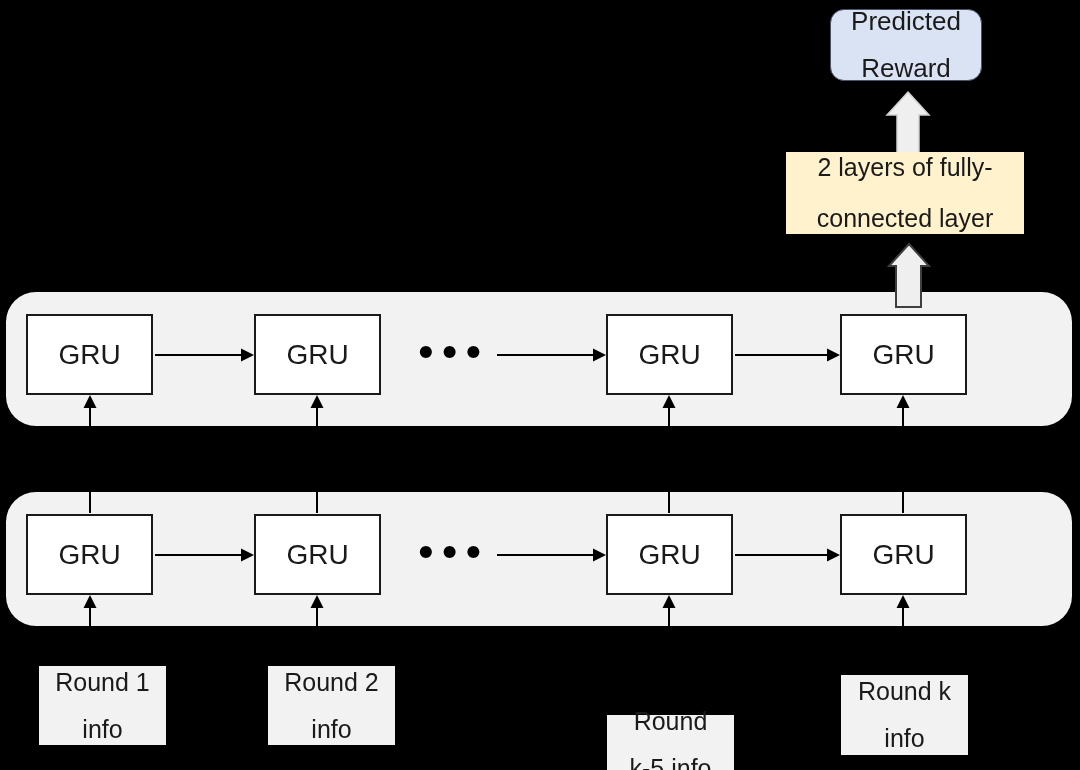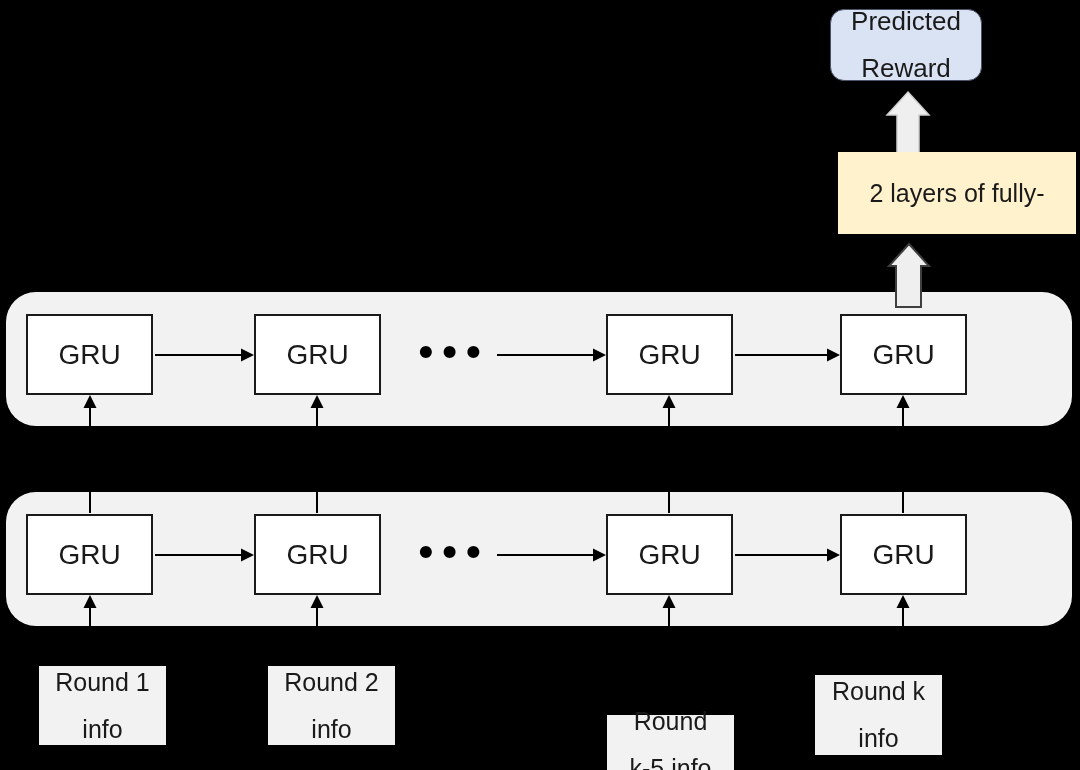--- a/index.html
+++ b/index.html
@@ -28,7 +28,7 @@
     border:1.5px solid #4a5368;border-radius:14px;font-size:26px;line-height:31px;
   }
   .fc{
-    left:838px;top:152px;width:238px;height:82px;background:#fff2cc;
+    left:786px;top:152px;width:238px;height:82px;background:#fff2cc;
     font-size:25px;line-height:35px;white-space:nowrap;
   }
   .inp{

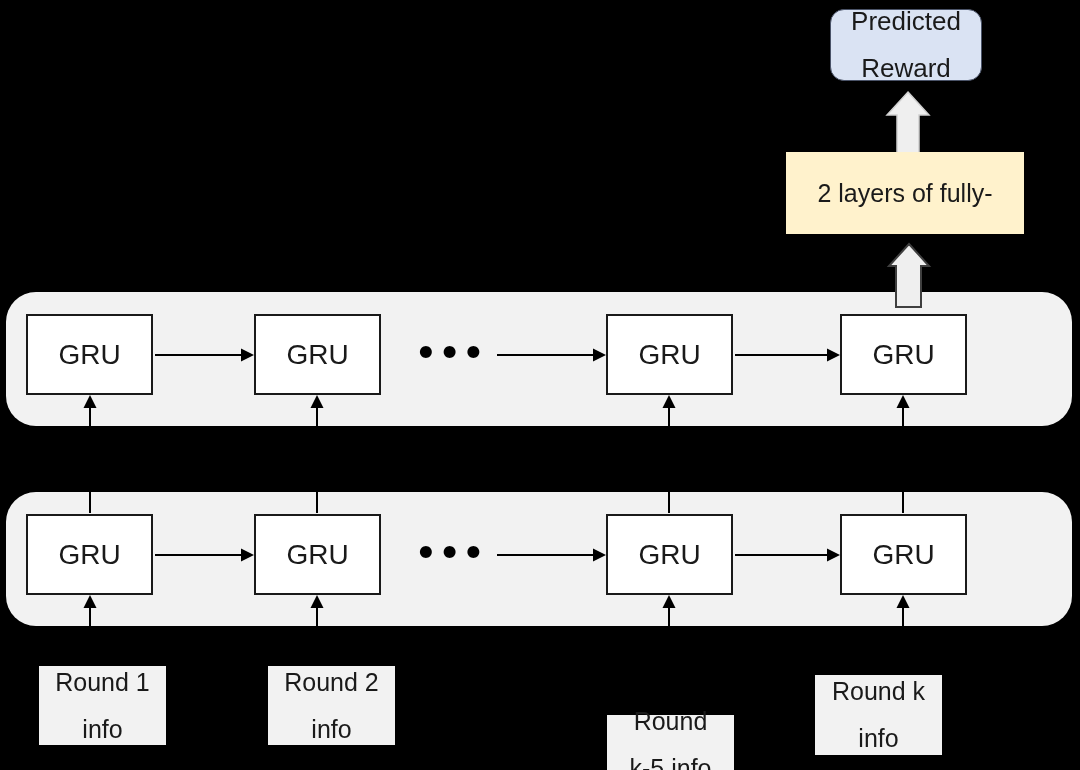--- a/index.html
+++ b/index.html
@@ -109,6 +109,7 @@
   </div>
   <div class="box fc">
     <span>2 layers of fully-</span>
+    <span>connected layer</span>
   </div>
 
   <div class="box gru" style="left:26px;top:314px;">

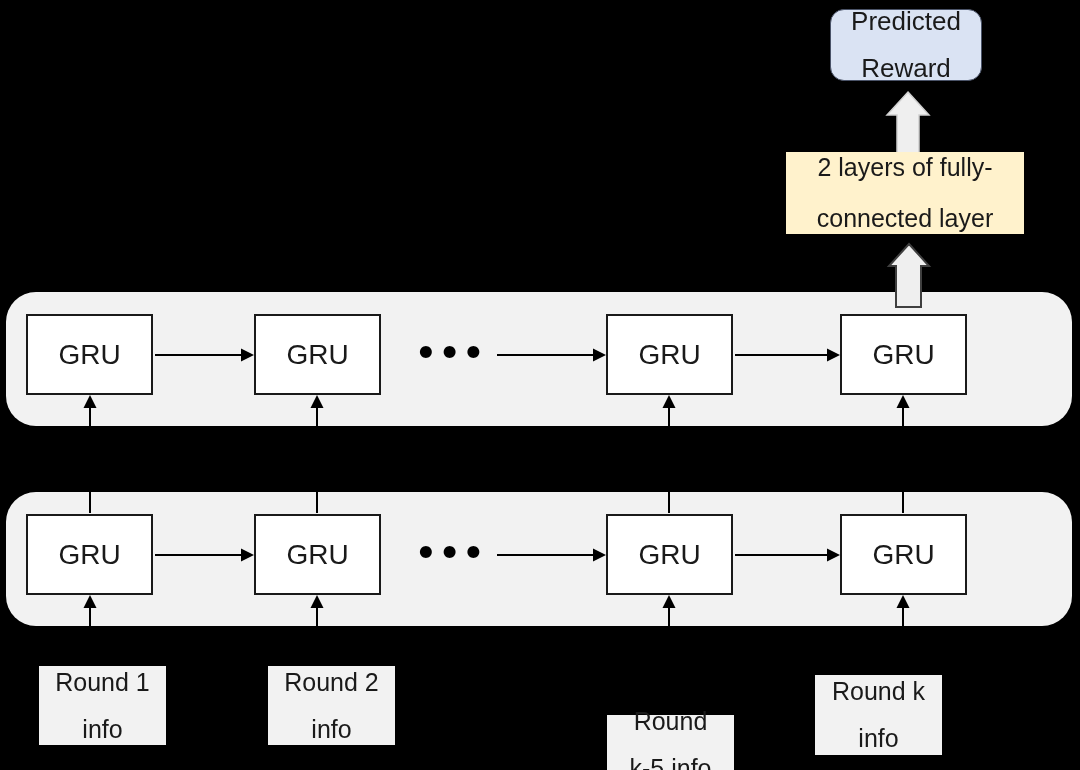--- a/index.html
+++ b/index.html
@@ -152,7 +152,7 @@
     <span>Round</span>
     <span>k-5 info</span>
   </div>
-  <div class="box inp" style="left:815px;top:675px;height:80px;">
+  <div class="box inp" style="left:841px;top:675px;height:80px;">
     <span>Round k</span>
     <span>info</span>
   </div>

